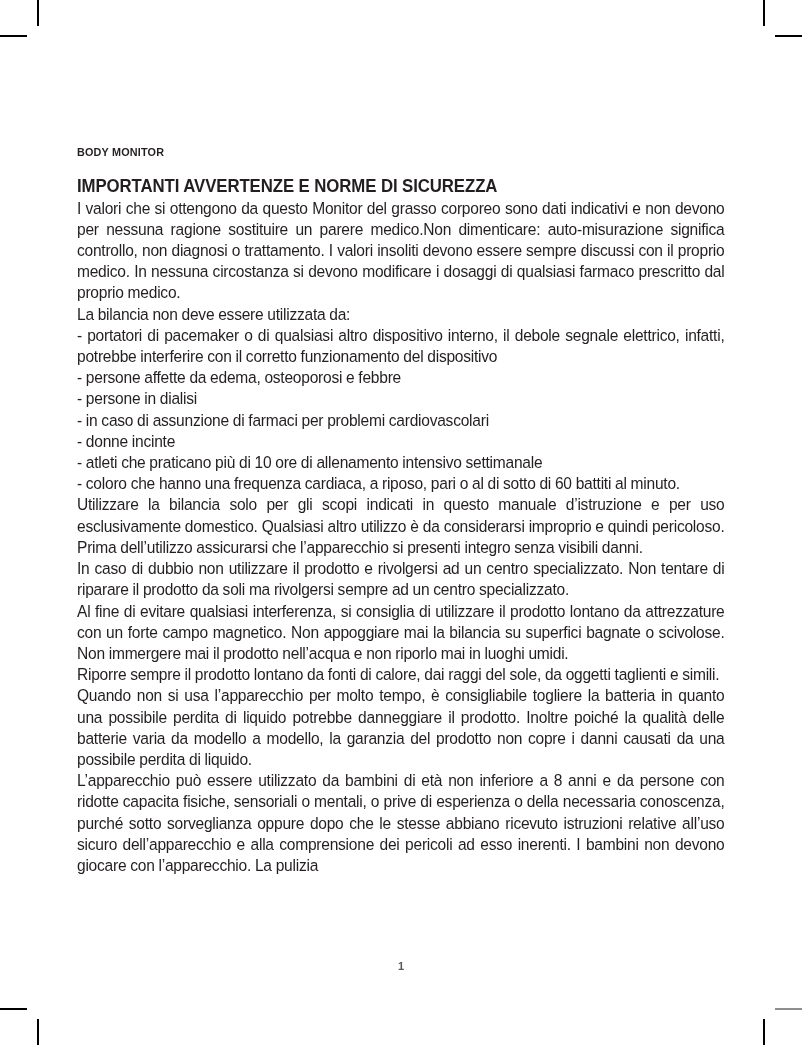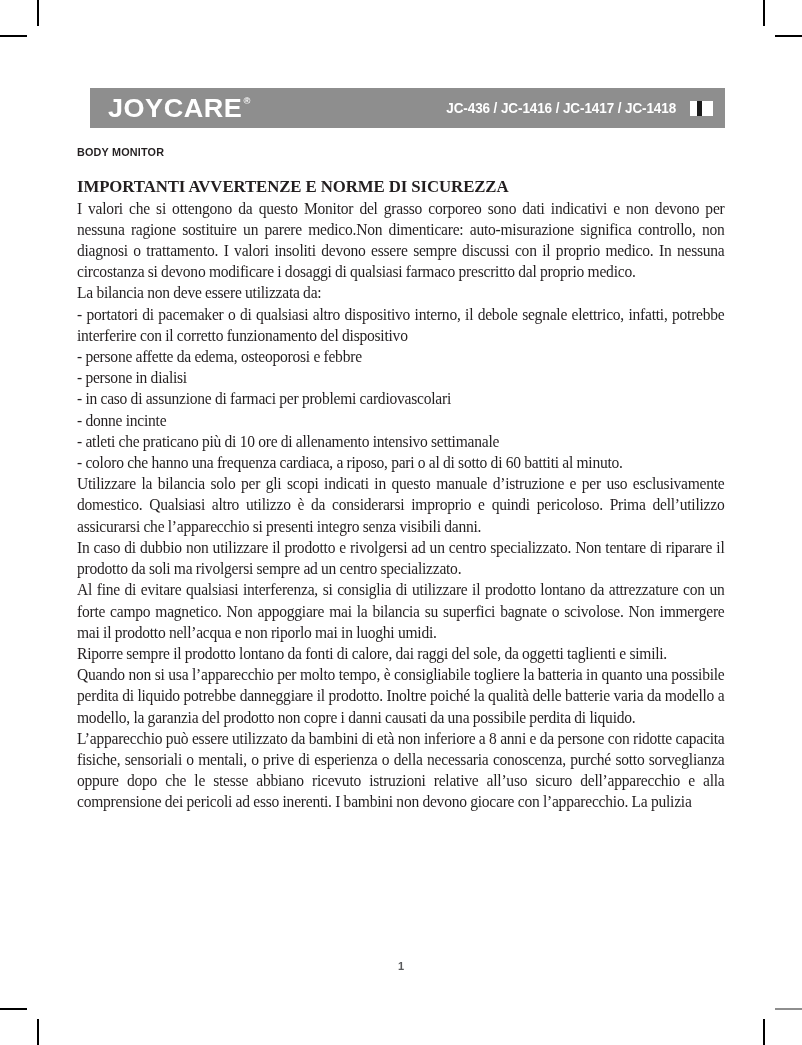--- a/index.html
+++ b/index.html
@@ -171,20 +171,6 @@
 
 <div class="page">
 
-  <div class="banner">
-    <div class="logo">
-      <span>JOYCARE</span>
-      <span class="logo-reg">®</span>
-    </div>
-    <div class="banner-right">
-      <div class="models">JC-436 / JC-1416 / JC-1417 / JC-1418</div>
-      <div class="flag-icon">
-        <div class="stripe-l"></div>
-        <div class="stripe-m"></div>
-        <div class="stripe-r"></div>
-      </div>
-    </div>
-  </div>
 
   <div class="subtitle">BODY MONITOR</div>
 

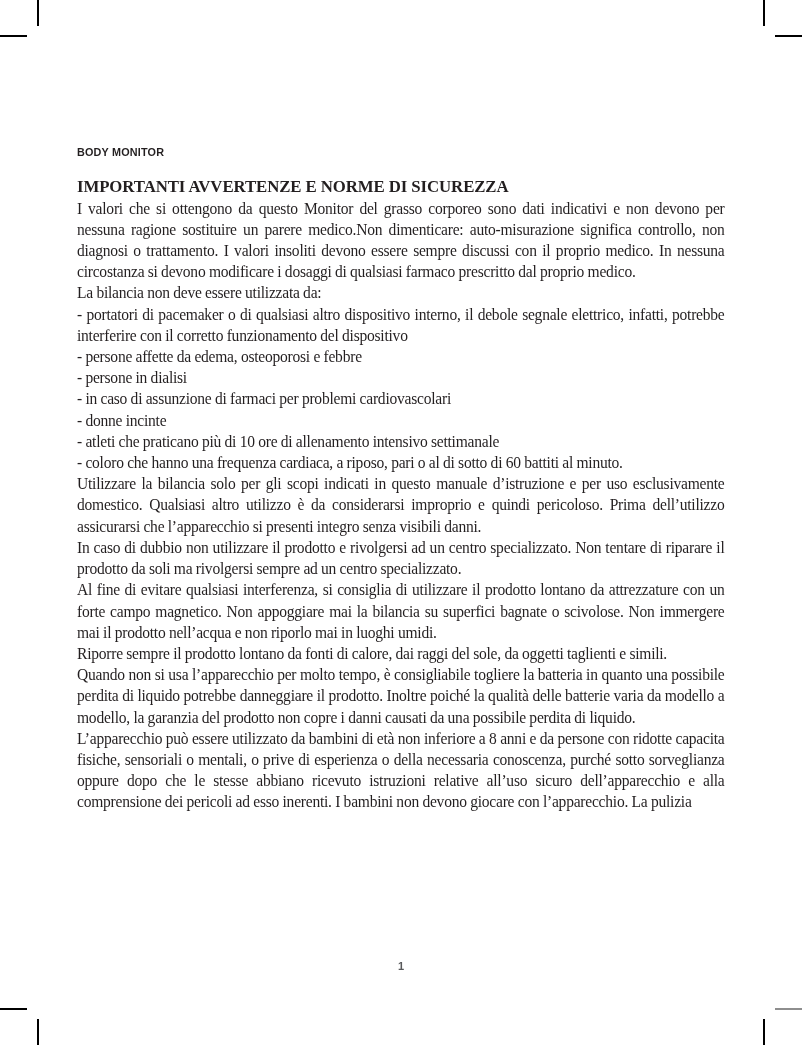--- a/index.html
+++ b/index.html
@@ -118,7 +118,6 @@
     left: 0px;
     top: 176px;
     width: 648px;
-    font-family: Liberation Serif, serif;
   }
   .heading {
     font-size: 17.5px;

